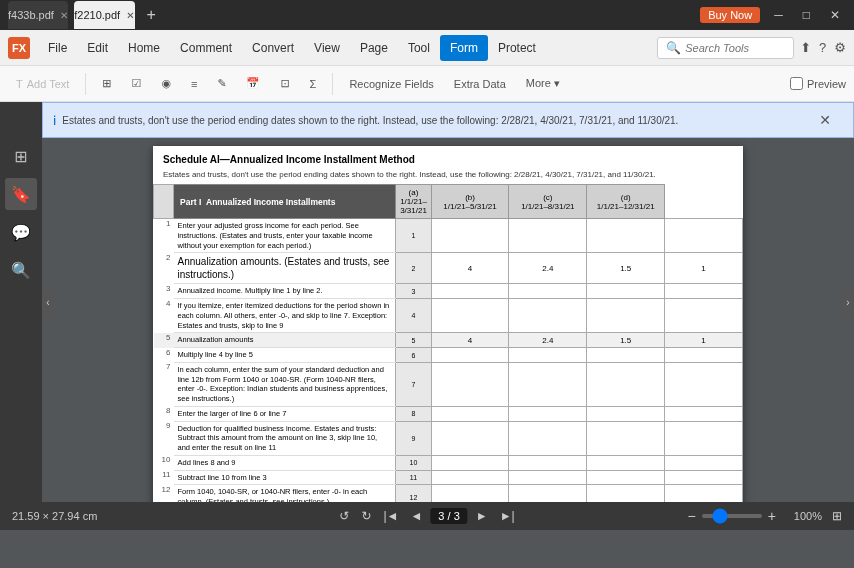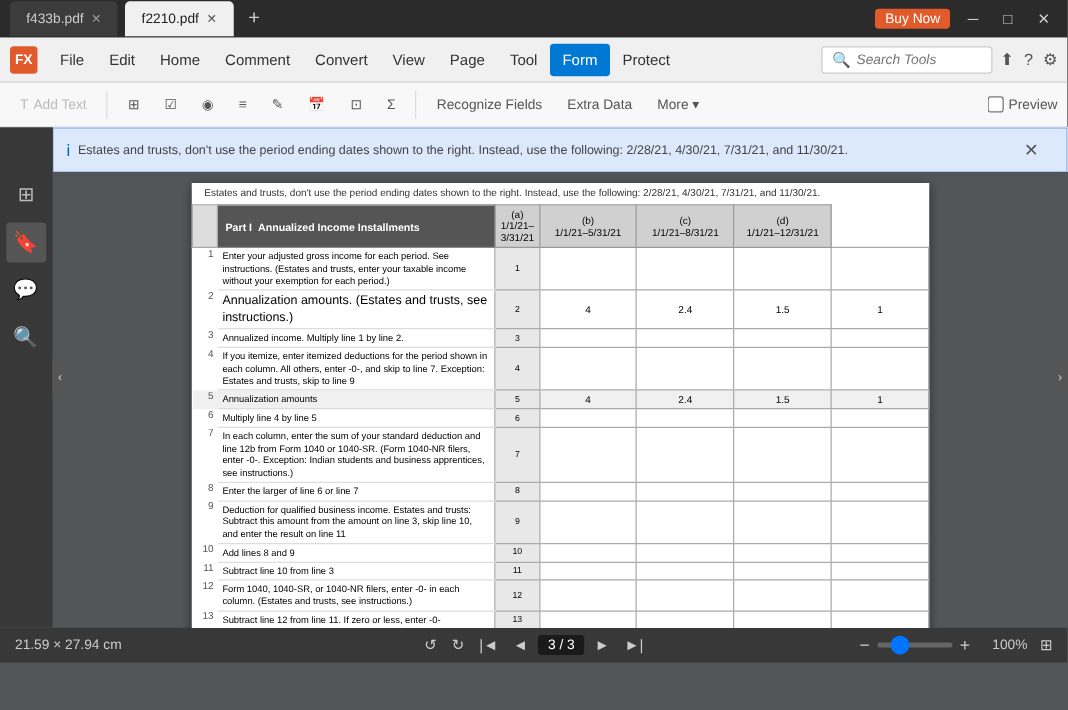--- a/index.html
+++ b/index.html
@@ -11,7 +11,7 @@
       padding: 0 8px; gap: 0;
     }
     .title-bar-left { display: flex; align-items: center; gap: 6px; flex: 1; }
-    .tab { display: flex; align-items: center; background: #3c3c3c; border-radius: 4px 4px 0 0; padding: 4px 13px; gap: 6px; font-size: 11px; color: #ccc; cursor: pointer; height: 28px; }
+    .tab { display: flex; align-items: center; background: #3c3c3c; border-radius: 4px 4px 0 0; padding: 4px 0; gap: 6px; font-size: 11px; color: #ccc; cursor: pointer; height: 28px; }
     .tab.active { background: #f0f0f0; color: #222; }
     .tab-close { font-size: 10px; color: #999; cursor: pointer; }
     .tab.active .tab-close { color: #555; }

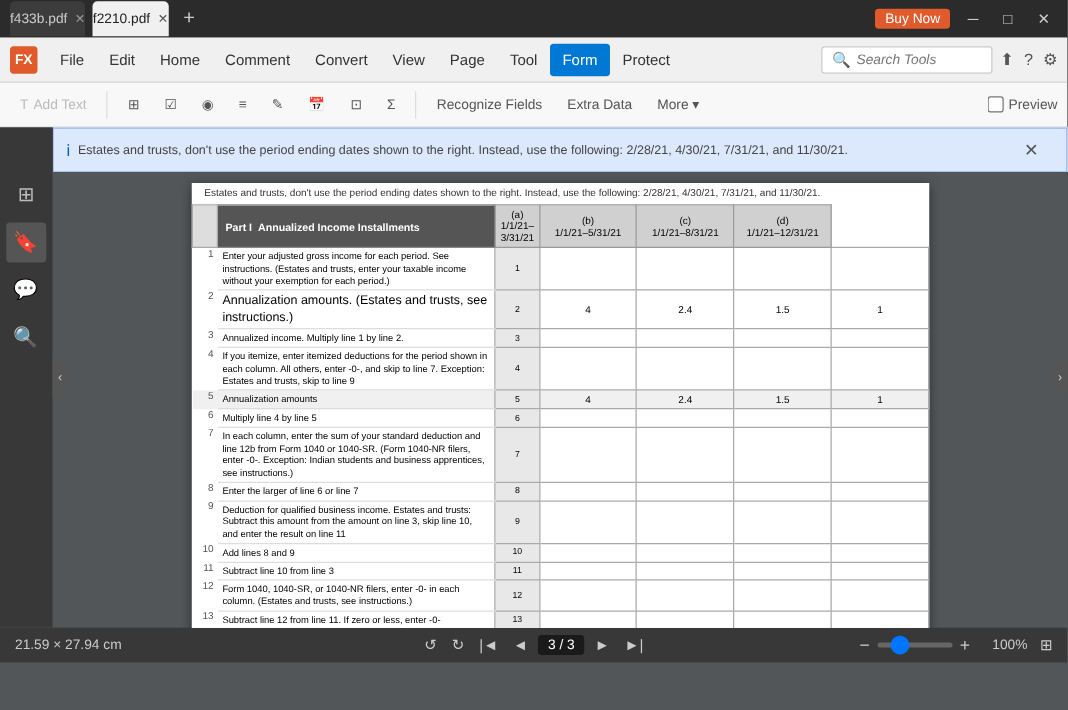--- a/index.html
+++ b/index.html
@@ -200,6 +200,7 @@
 
   <div class="pdf-area" style="position:relative; top:28px; height:calc(100% - 28px);">
     <div class="pdf-page">
+      <div style="padding: 8px 10px 2px; font-size:10px; font-weight:bold;">Schedule AI—Annualized Income Installment Method</div>
       <div style="padding:2px 10px 4px; font-size:8px; color:#333; line-height:1.4;">Estates and trusts, don't use the period ending dates shown to the right. Instead, use the following: 2/28/21, 4/30/21, 7/31/21, and 11/30/21.</div>
 
       <table style="width:100%; border-collapse:collapse; font-size:8px;">

